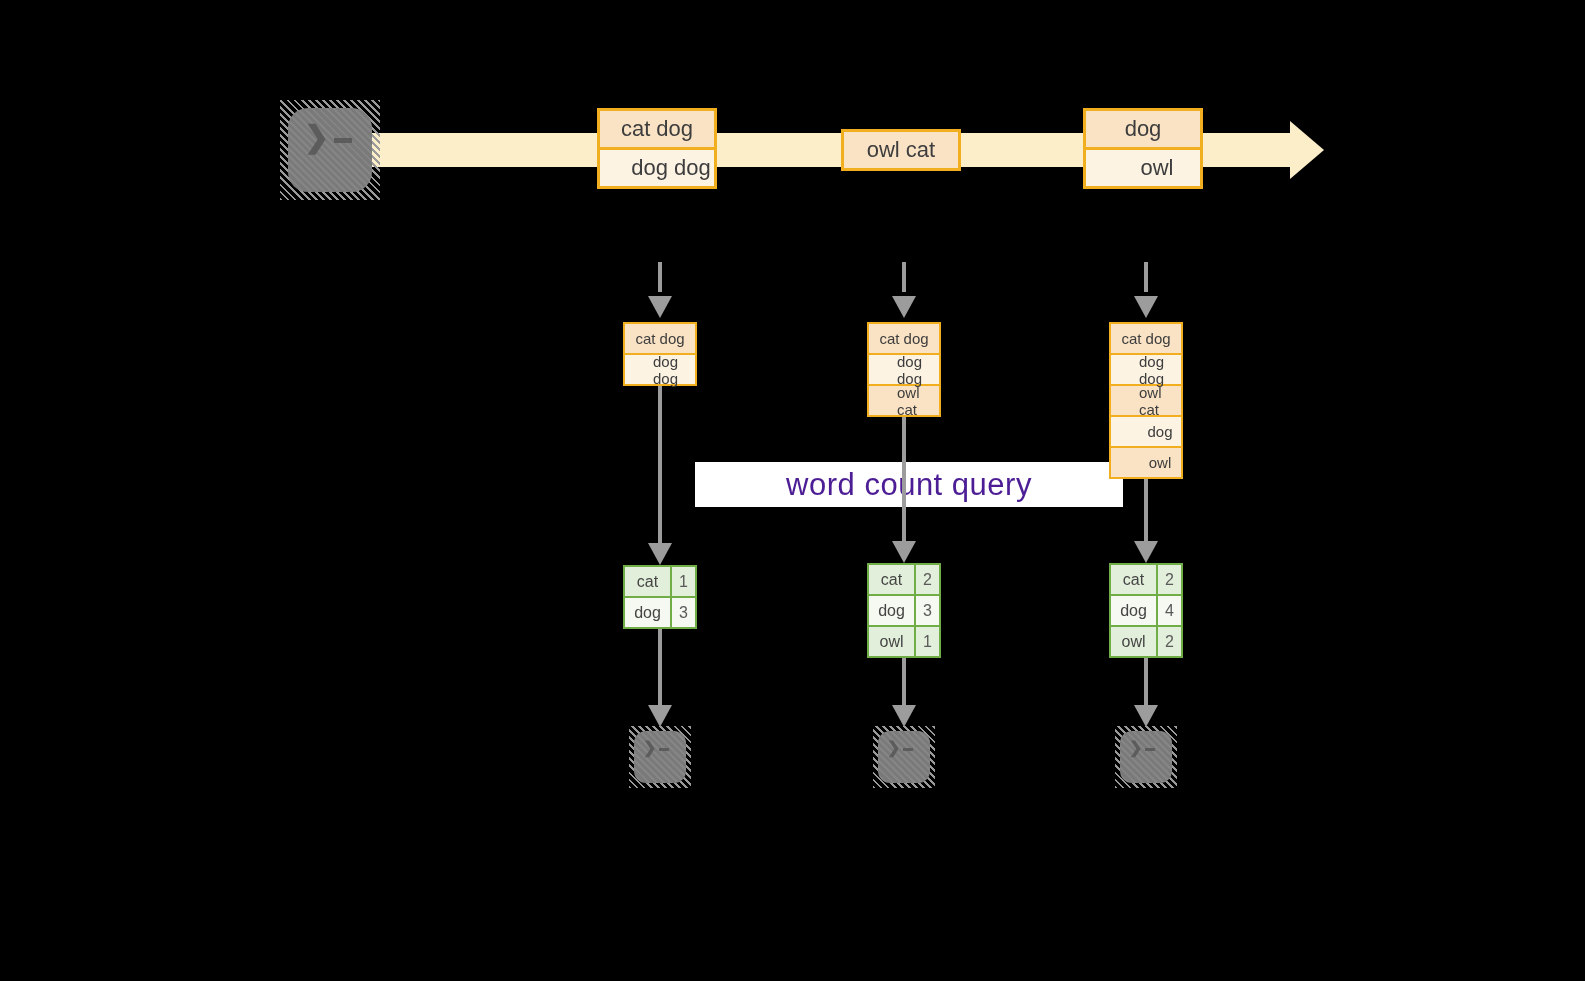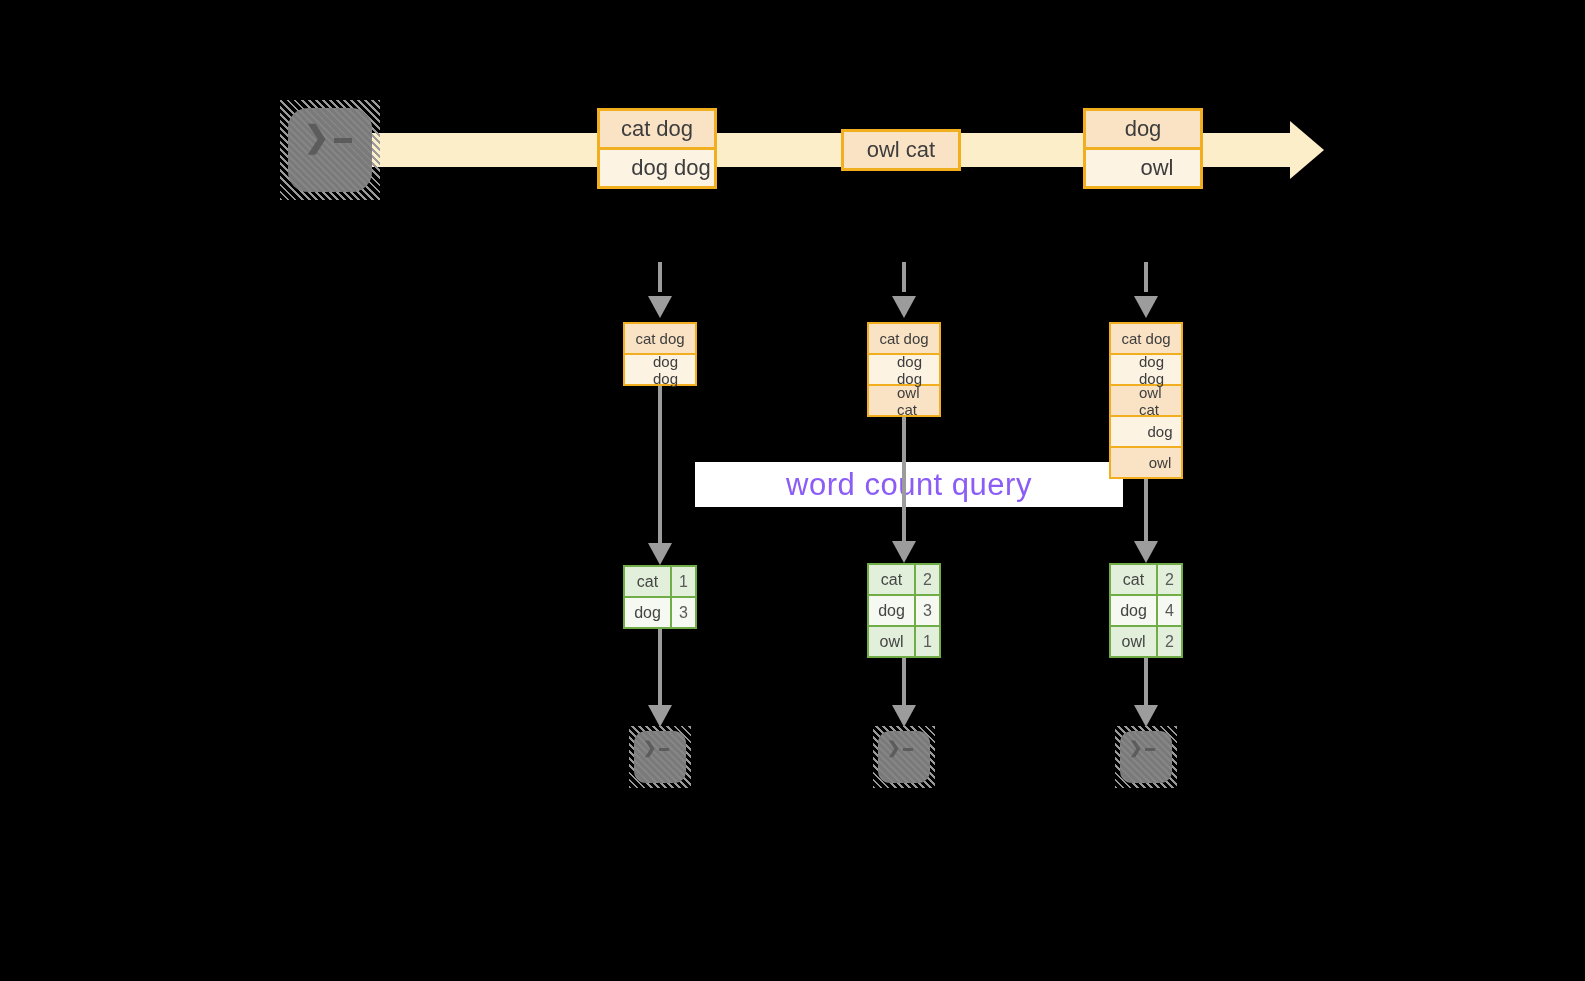--- a/index.html
+++ b/index.html
@@ -47,7 +47,7 @@
   
   .qband{ position:absolute; left:695px; top:462px; width:428px; height:45px; background:#ffffff; z-index:2;
     display:flex; align-items:center; justify-content:center; }
-  .qband span{ font-size:31px; color:#8b5cf6; letter-spacing:0.5px; }
+  .qband span{ font-size:31px; color:#4c1d95; letter-spacing:0.5px; }
   
   .gtable{ position:absolute; width:70px; border:2px solid #70AD47; background:#70AD47; z-index:3; }
   .grow{ display:flex; }

